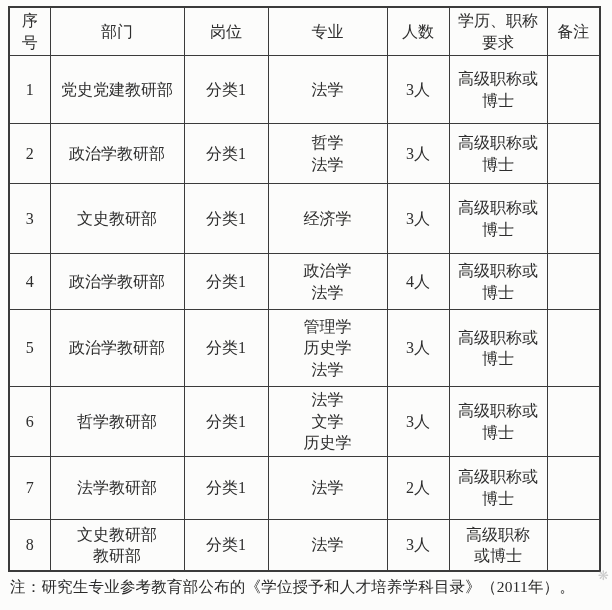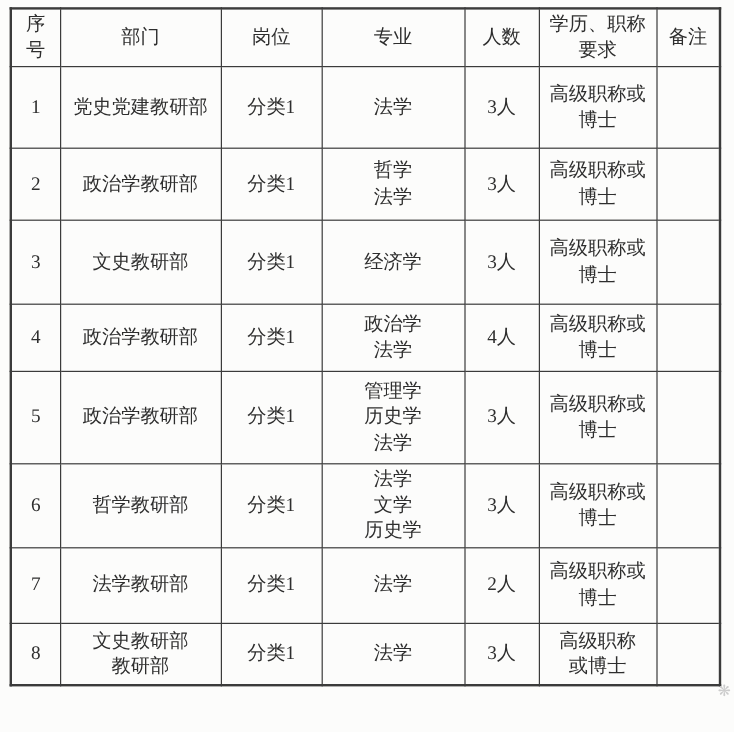--- a/index.html
+++ b/index.html
@@ -190,6 +190,7 @@
     </tbody>
   </table>
 
+  <div class="footnote">注：研究生专业参考教育部公布的《学位授予和人才培养学科目录》（2011年）。</div>
 
   <div class="watermark">
     <span class="wm-icon">❋</span>

